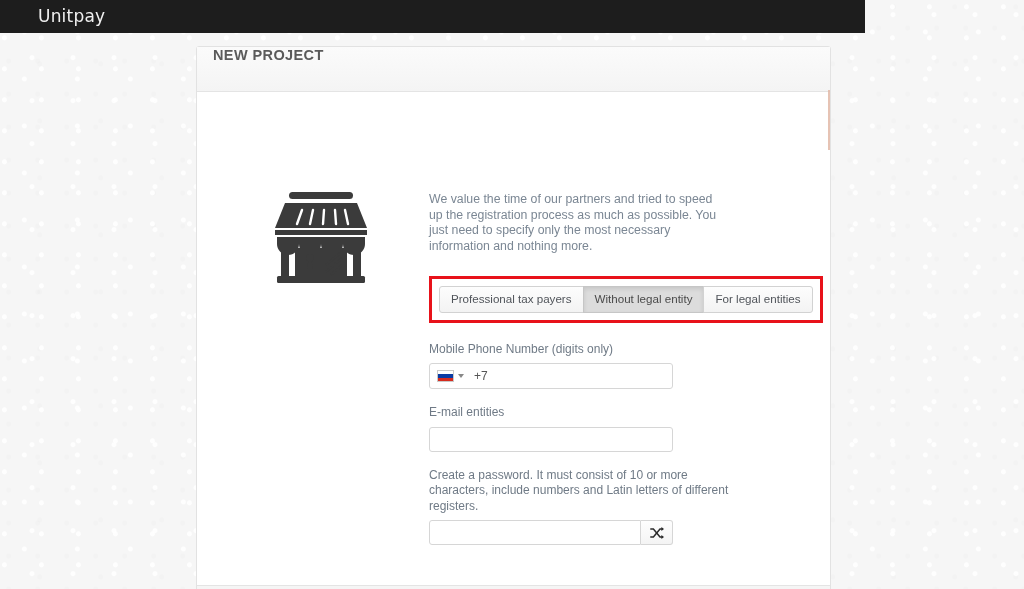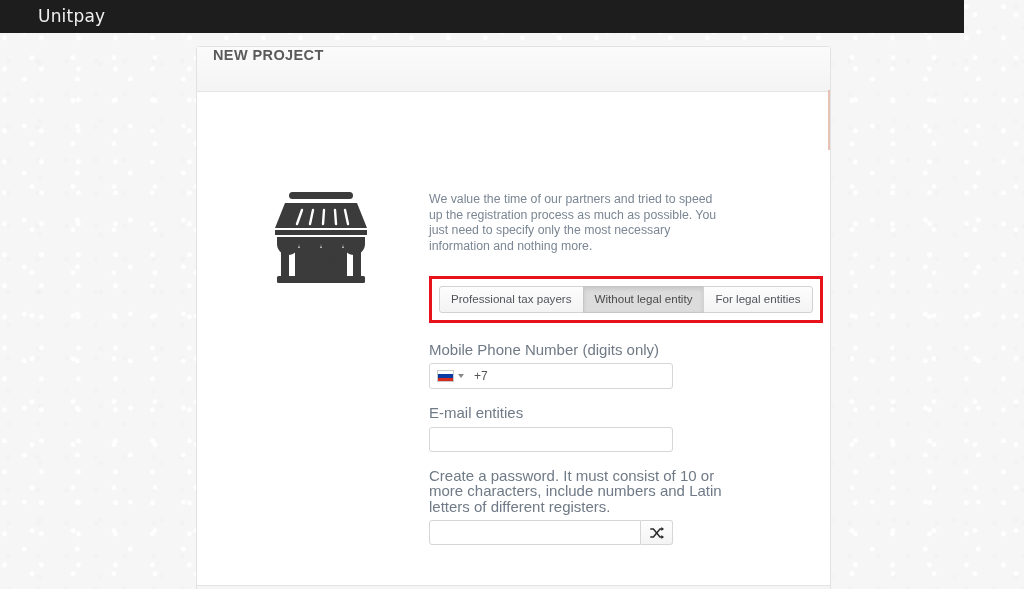--- a/index.html
+++ b/index.html
@@ -34,7 +34,7 @@
   .topbar {
     position: absolute;
     top: 0; left: 0;
-    width: 964px;
+    width: 865px;
     height: 33px;
     background: #1d1d1d;
     z-index: 5;

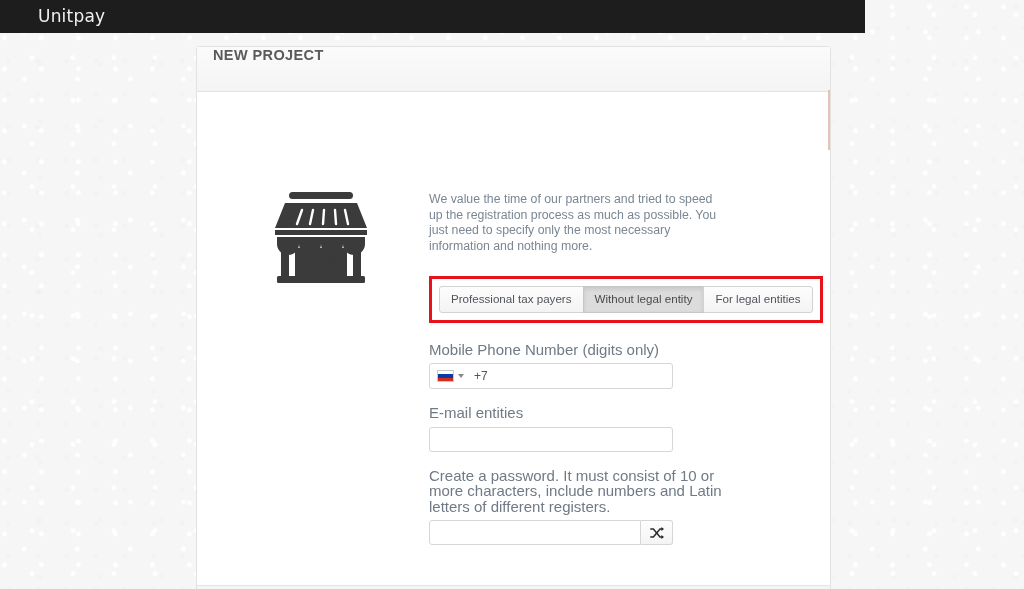--- a/index.html
+++ b/index.html
@@ -142,7 +142,7 @@
 
   
   .field-label {
-    font-size: 15px;
+    font-size: 12px;
     color: #6f7a86;
     margin-bottom: 6px;
     line-height: 15.5px;

